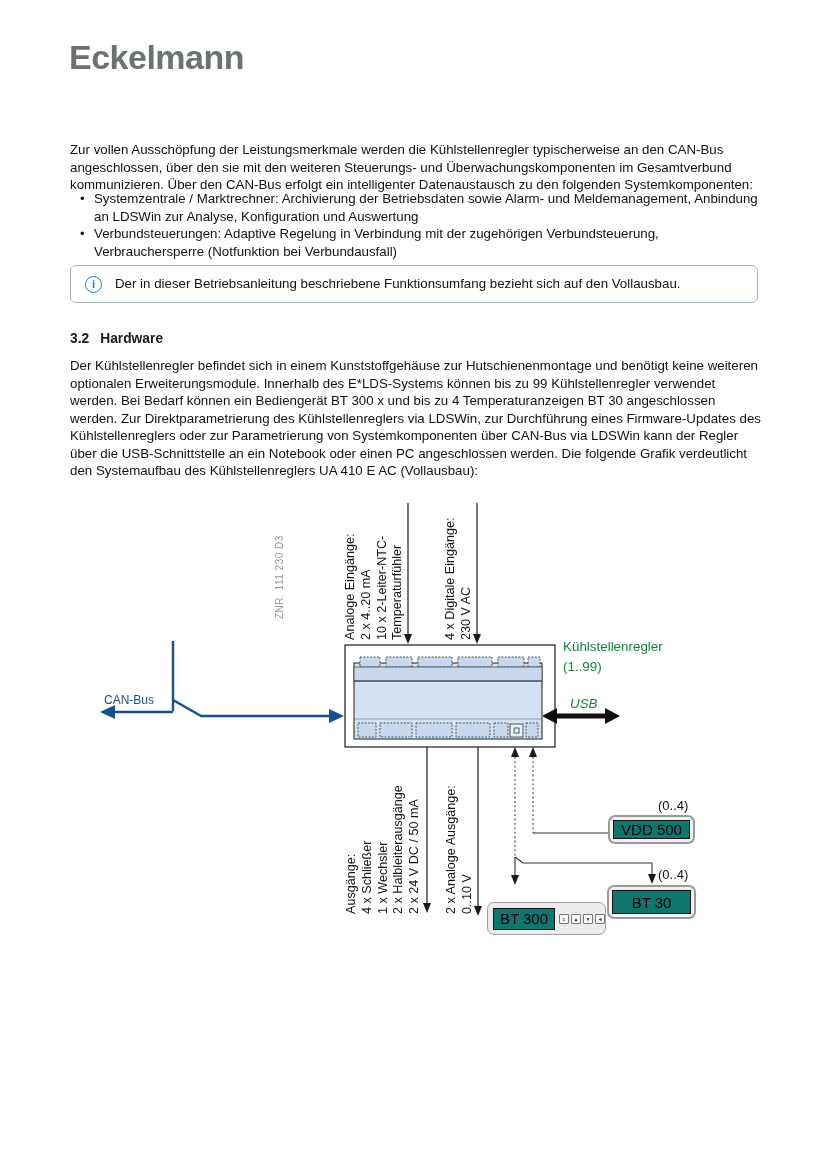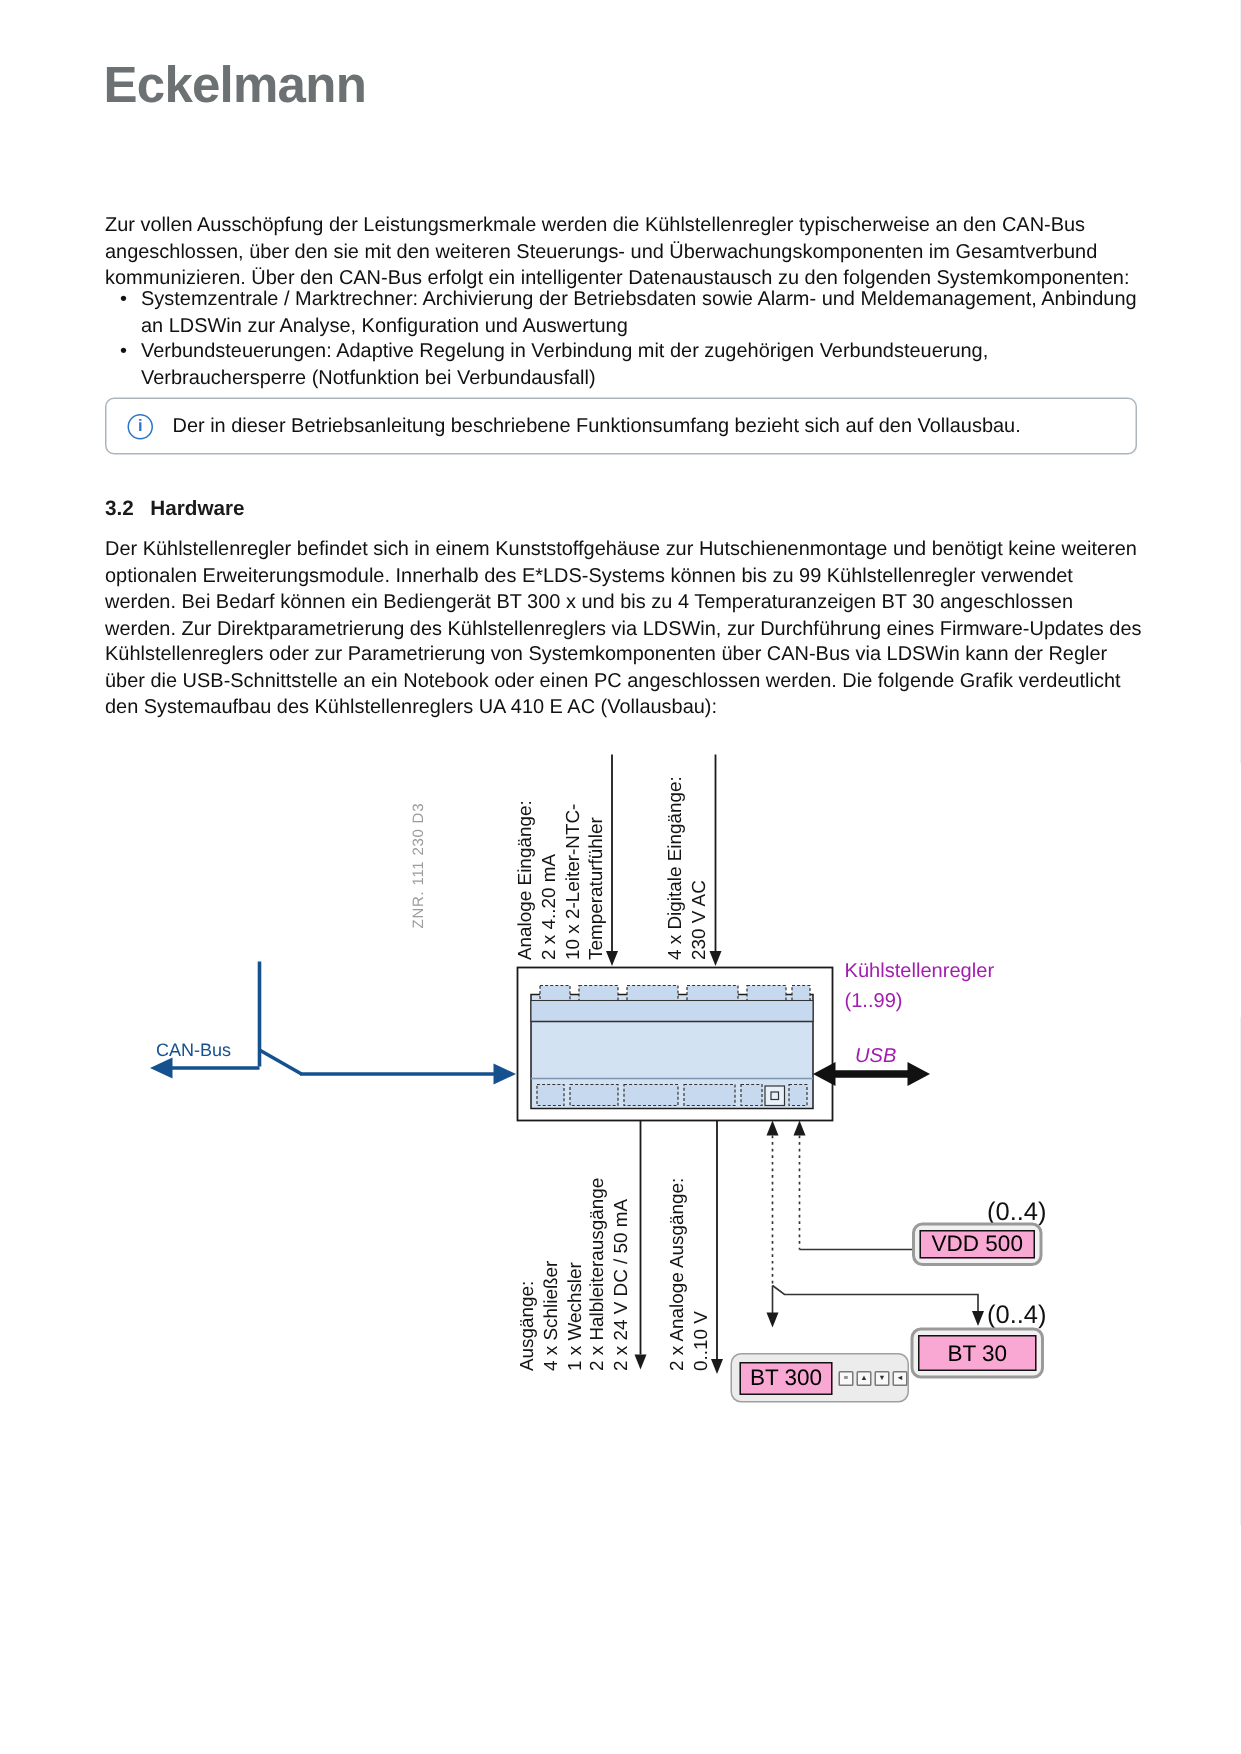--- a/index.html
+++ b/index.html
@@ -35,7 +35,7 @@
   
   .diagram { position:absolute; left:60px; top:495px; width:710px; height:455px; }
   .diagram svg { position:absolute; left:0; top:0; }
-  .dlabel { position:absolute; font-size:13.4px; color:#a21caf; line-height:19.5px; }
+  .dlabel { position:absolute; font-size:13.4px; color:#15803d; line-height:19.5px; }
   .rlabel {
     position:absolute; transform:rotate(-90deg); transform-origin:0 0;
     white-space:pre-line; font-size:12.6px; line-height:15.8px; color:#151515;

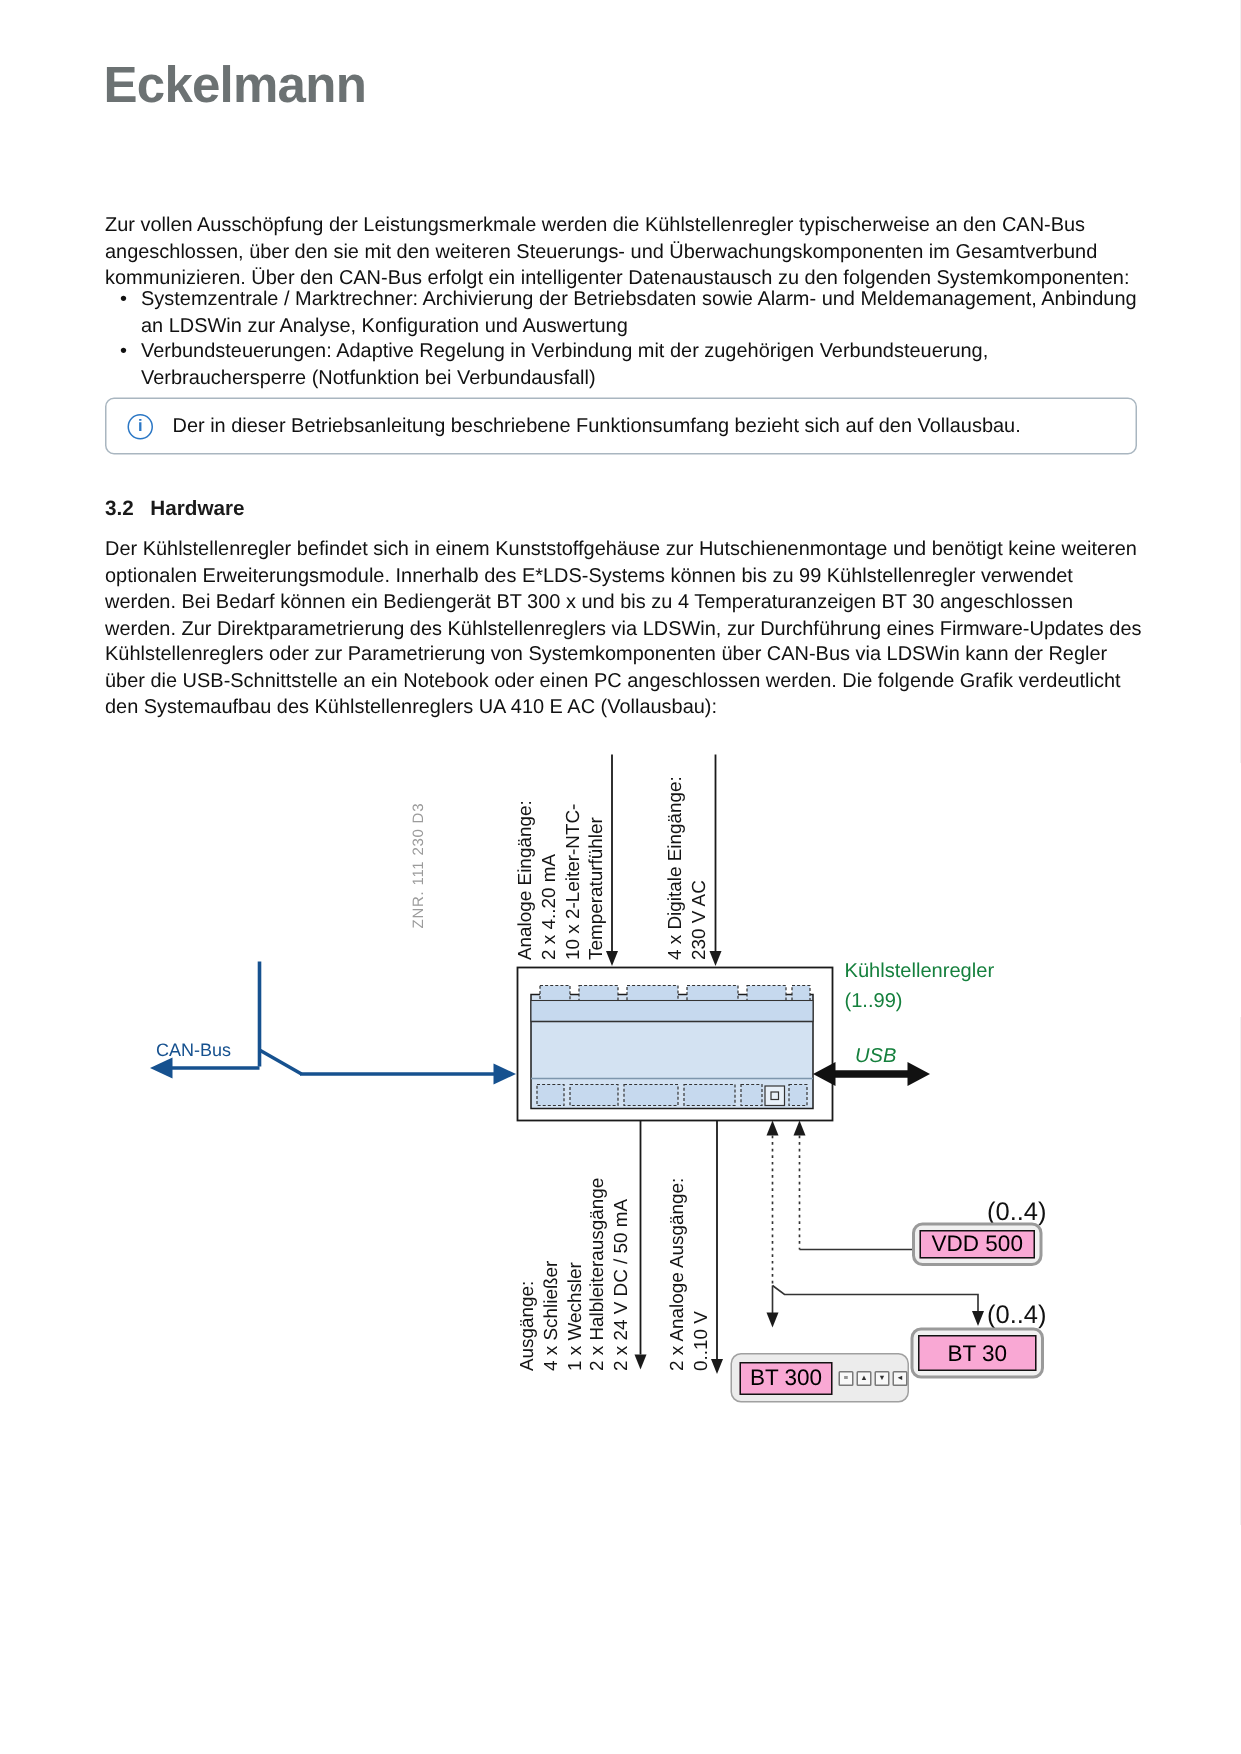--- a/index.html
+++ b/index.html
@@ -82,7 +82,7 @@
     width:10px; height:10px; background:#f8f8f8; border:1px solid #787878; border-radius:1px;
     font-size:5px; color:#333; display:flex; align-items:center; justify-content:center; overflow:hidden;
   }
-  .count { position:absolute; font-size:17px; color:#111;text-align:center; }
+  .count { position:absolute; font-size:13px; color:#111;text-align:center; }
 
   .footer { position:absolute; left:70px; right:69px; top:1116px; font-size:13.3px; color:#111; }
   .footer .c { position:absolute; left:0; right:0; text-align:center; }

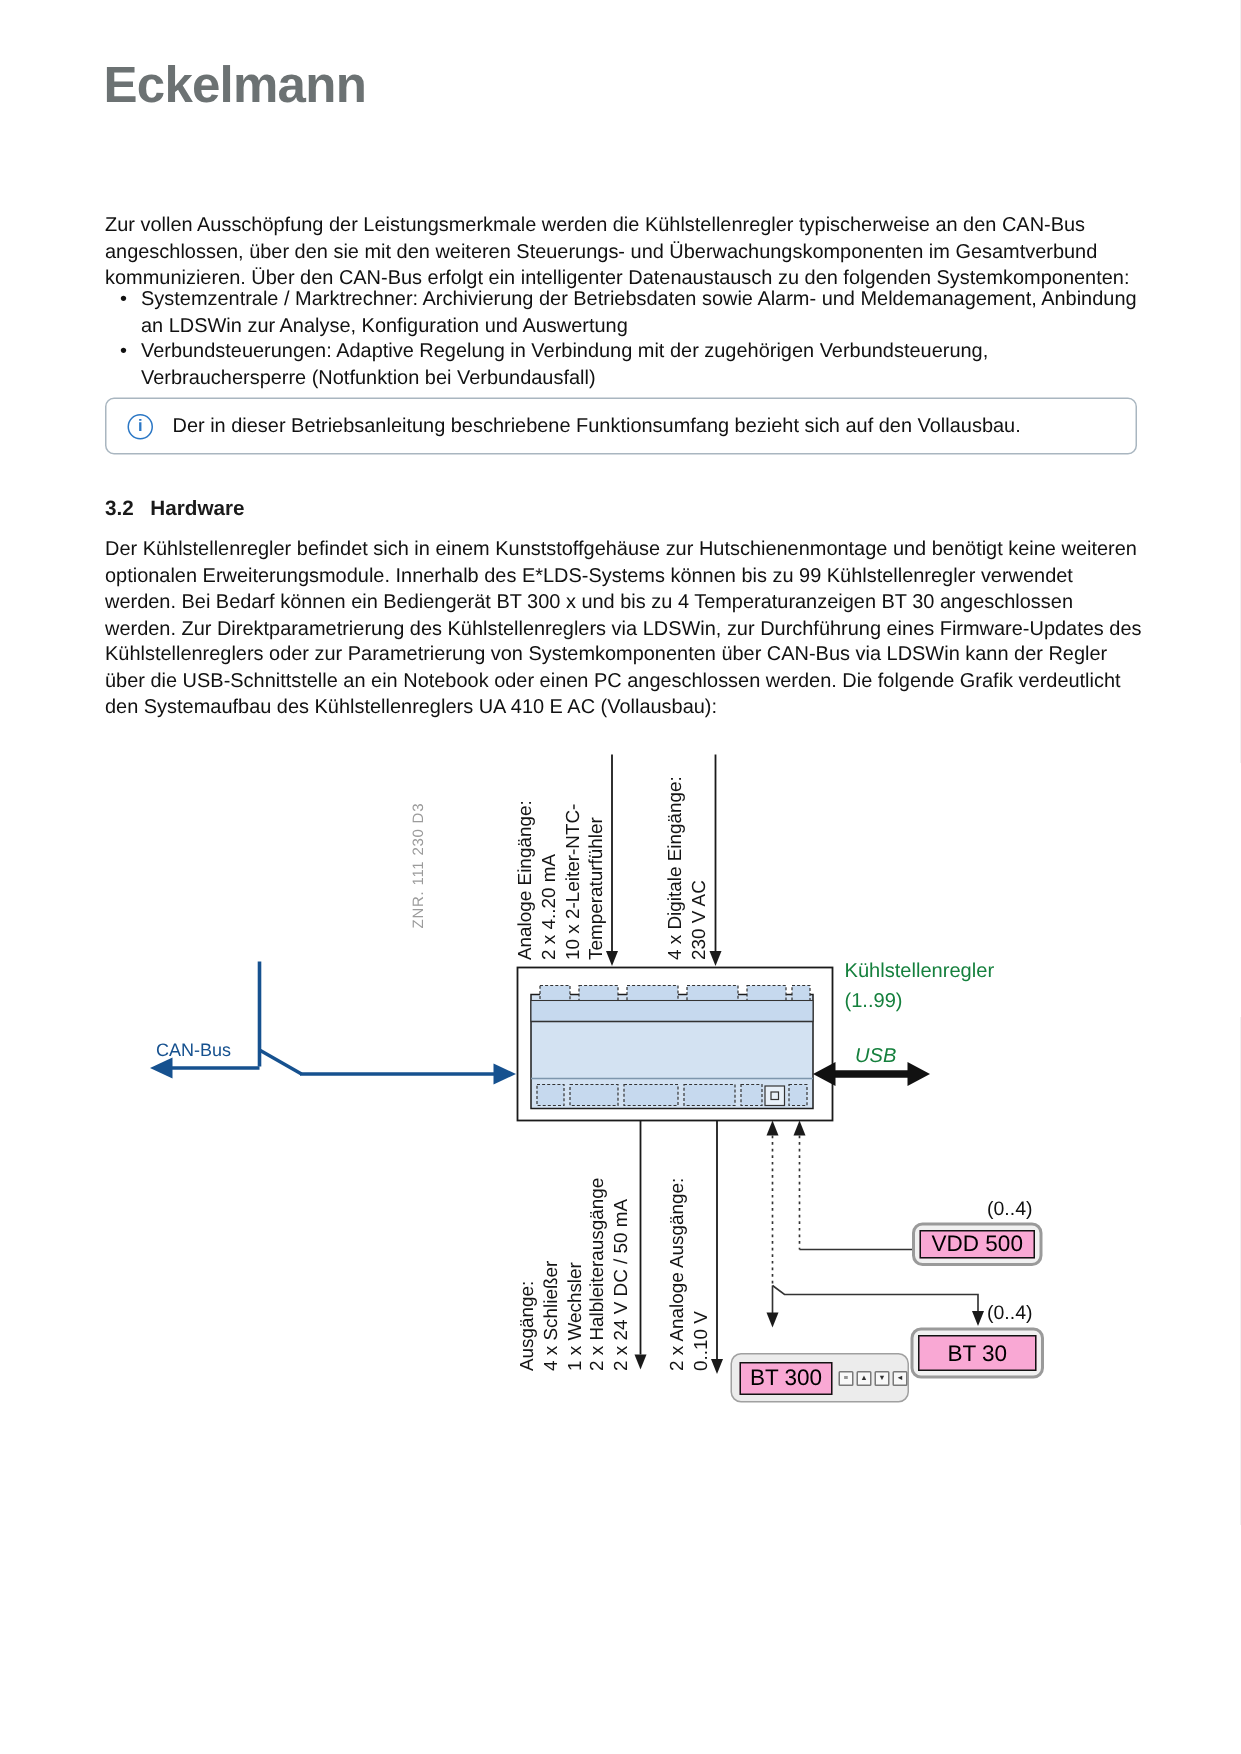--- a/index.html
+++ b/index.html
@@ -72,7 +72,7 @@
     background:#f1f1f1; padding:3px; display:flex; align-items:stretch; gap:4px;
   }
   .pbox .inner {
-    flex:1; border:1.5px solid #121212; background:#f9a8d4;
+    flex:1; border:1.5px solid #121212; background:#0f766e;
     display:flex; align-items:center; justify-content:center; font-size:15px; color:#000;
   }
   .bt300 { background:#ececec; border:1.5px solid #a0a0a0; align-items:center; padding:3px 5px;margin-top:16px; }

